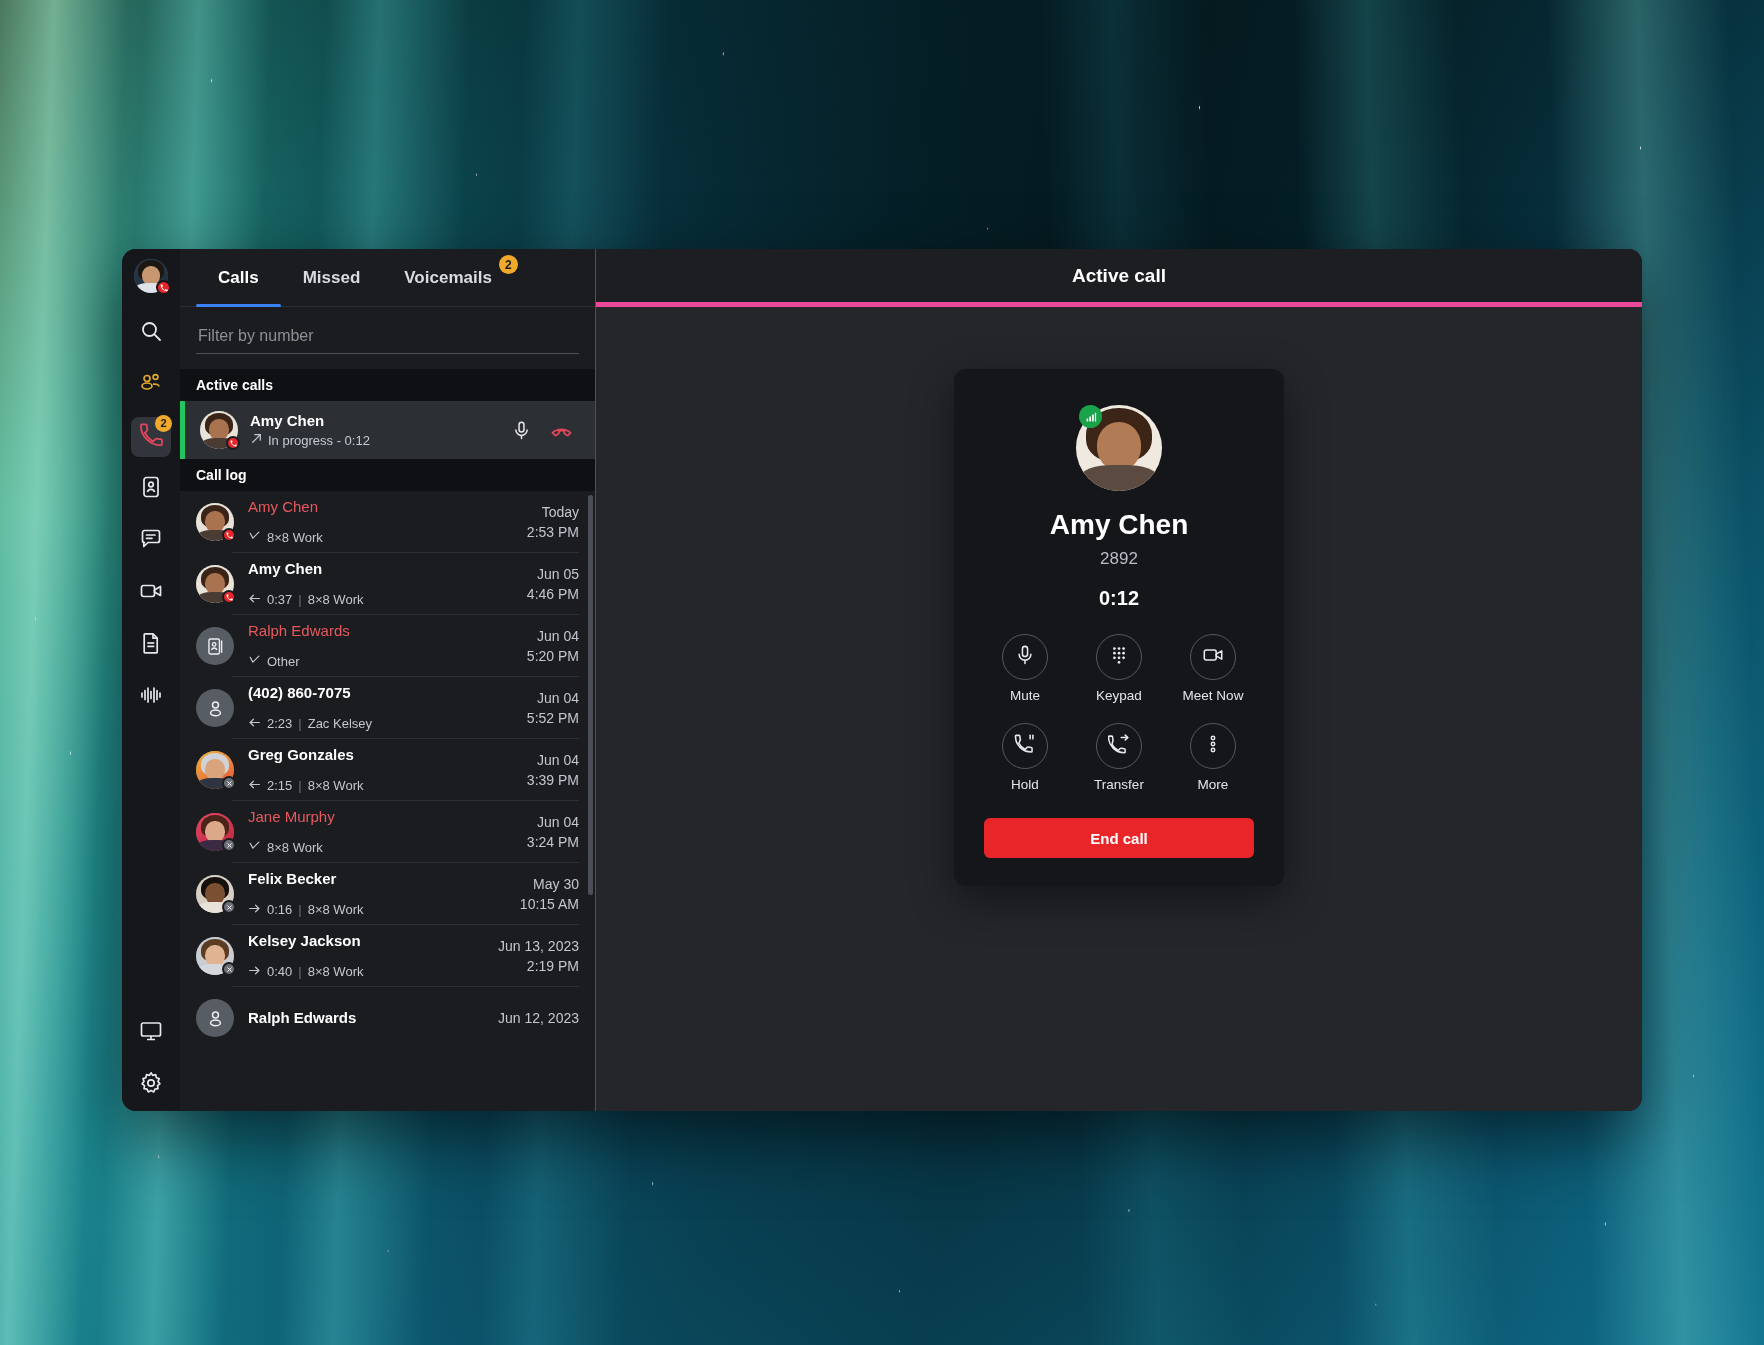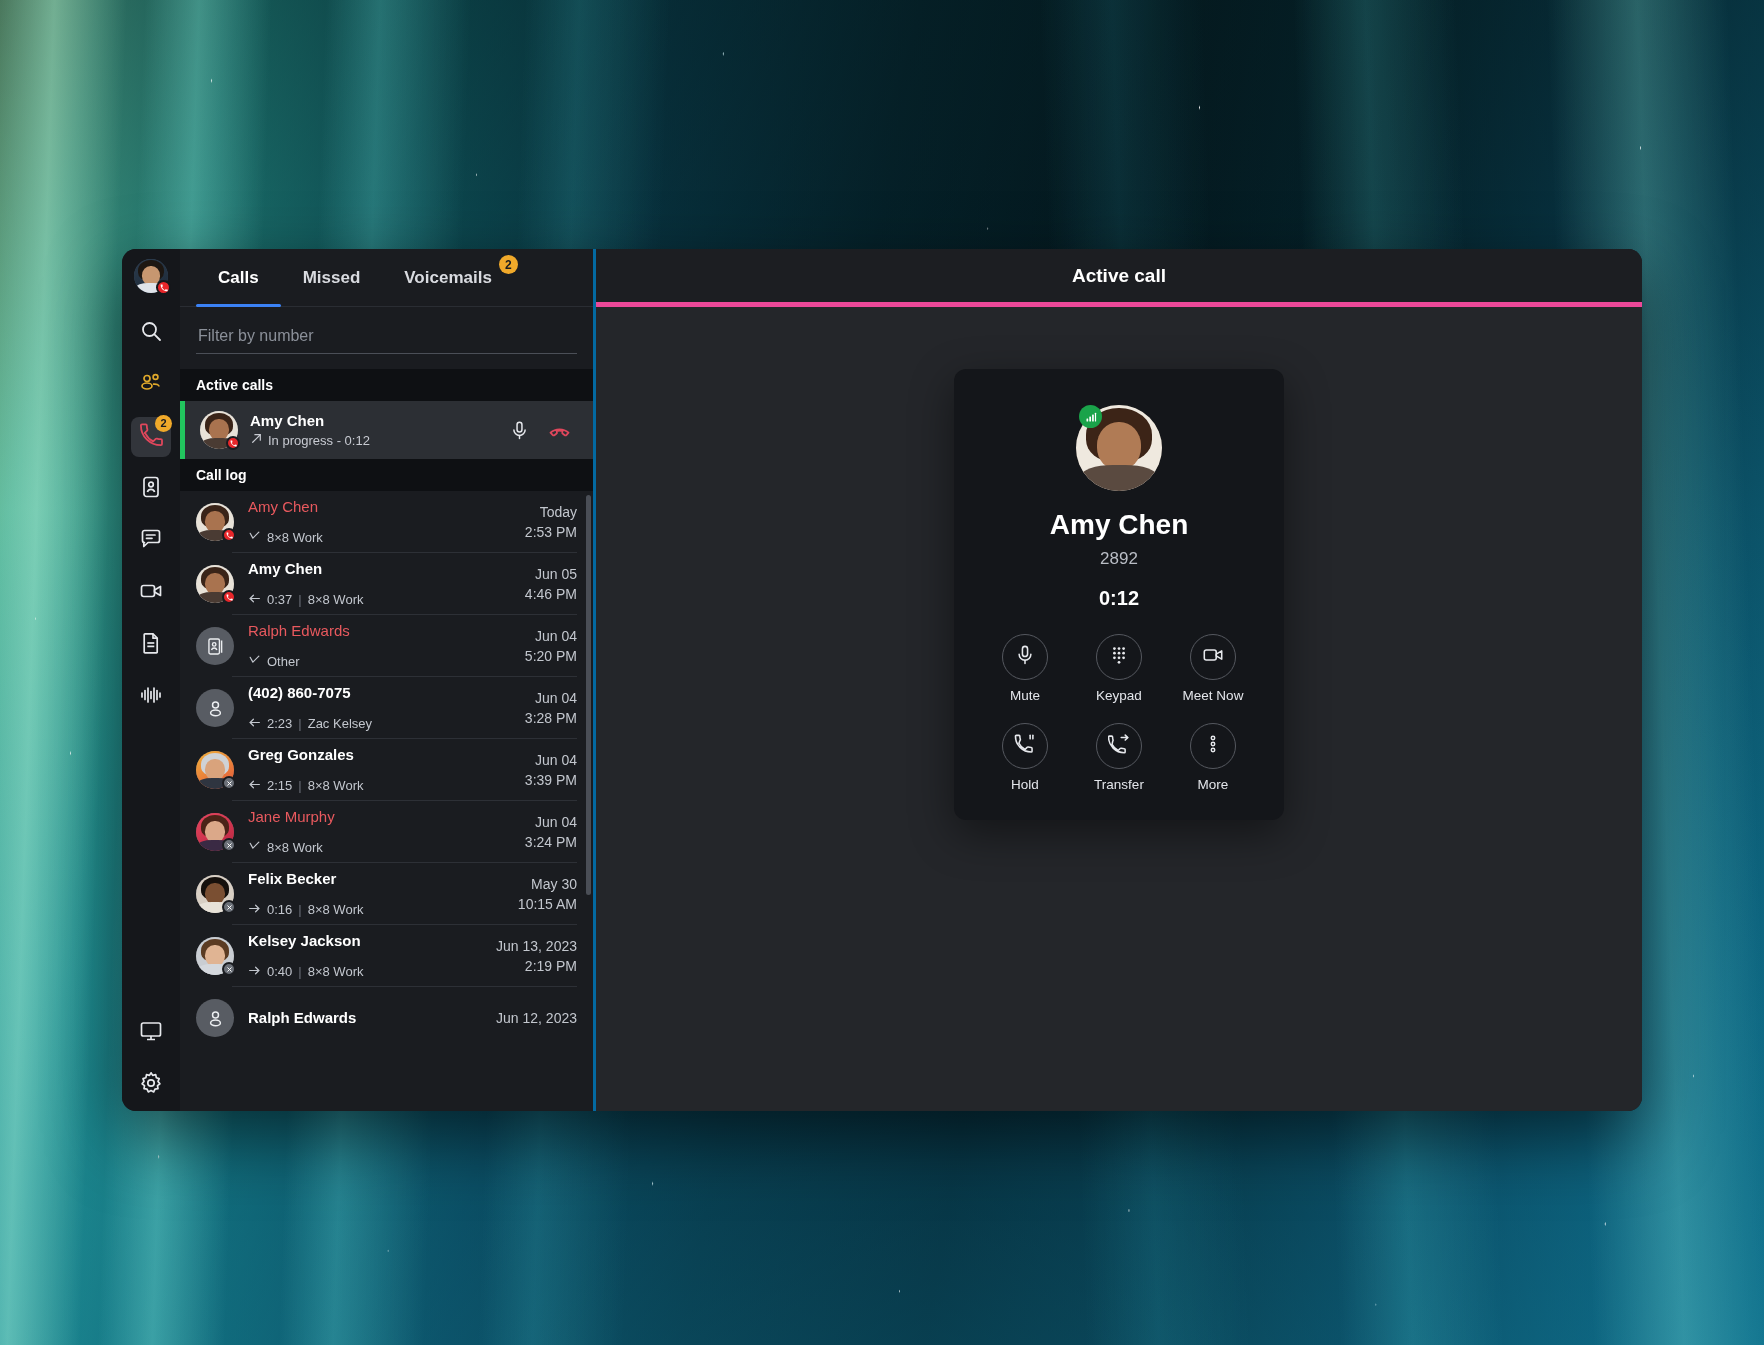--- a/index.html
+++ b/index.html
@@ -157,7 +157,7 @@
     flex: 0 0 416px;
     background: #1a1c20;
     display: flex; flex-direction: column;
-    border-right: 3px solid #0369a1;
+    border-right: 1px solid #0369a1;
     overflow: hidden;
   }
   #tabs {

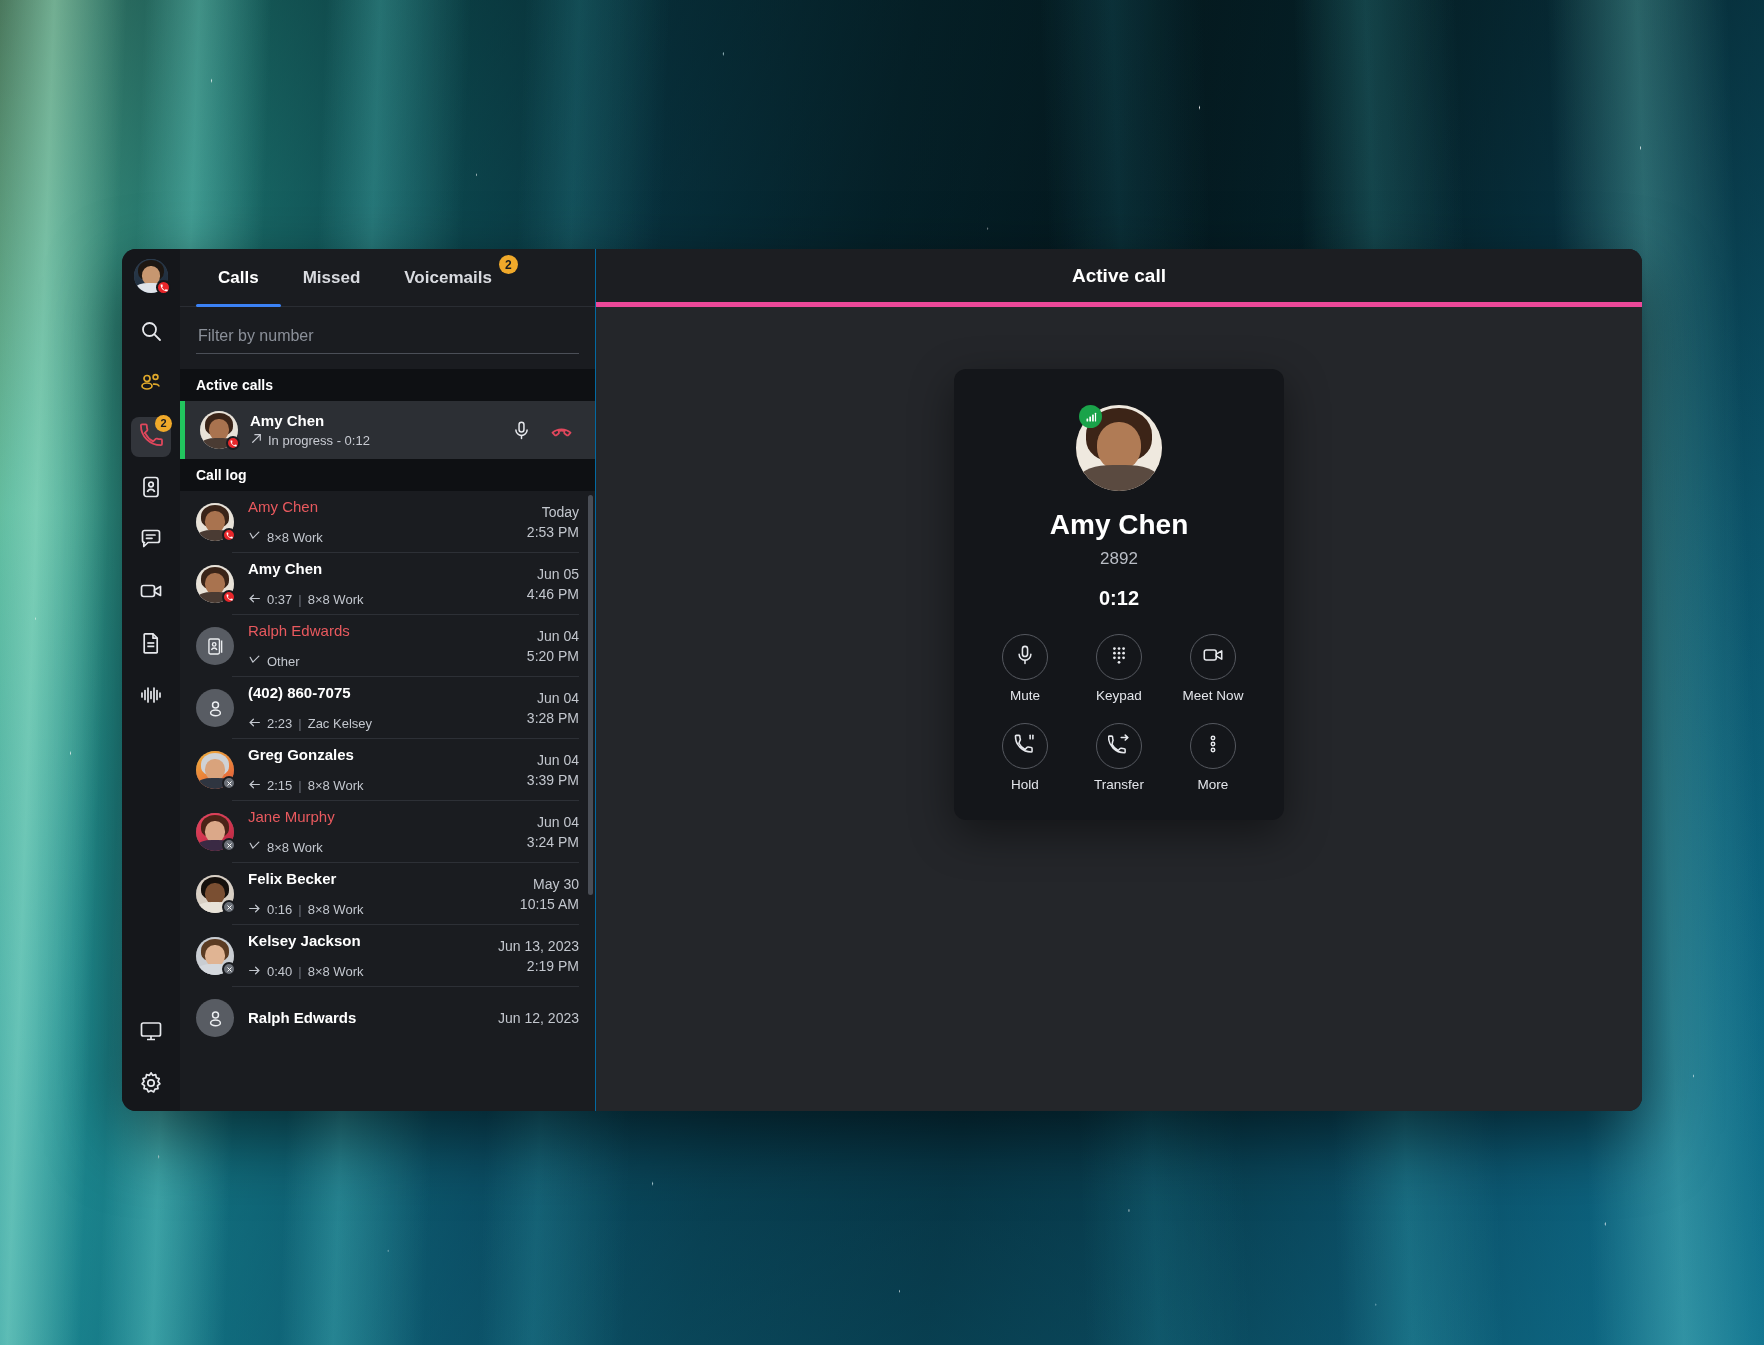--- a/index.html
+++ b/index.html
@@ -694,7 +694,7 @@
               </div>
               <div class="log-right">
                 <div>Jun 04</div>
-                <div class="d2">3:28 PM</div>
+                <div class="d2">5:52 PM</div>
               </div>
             </div>
             <div class="log-row">

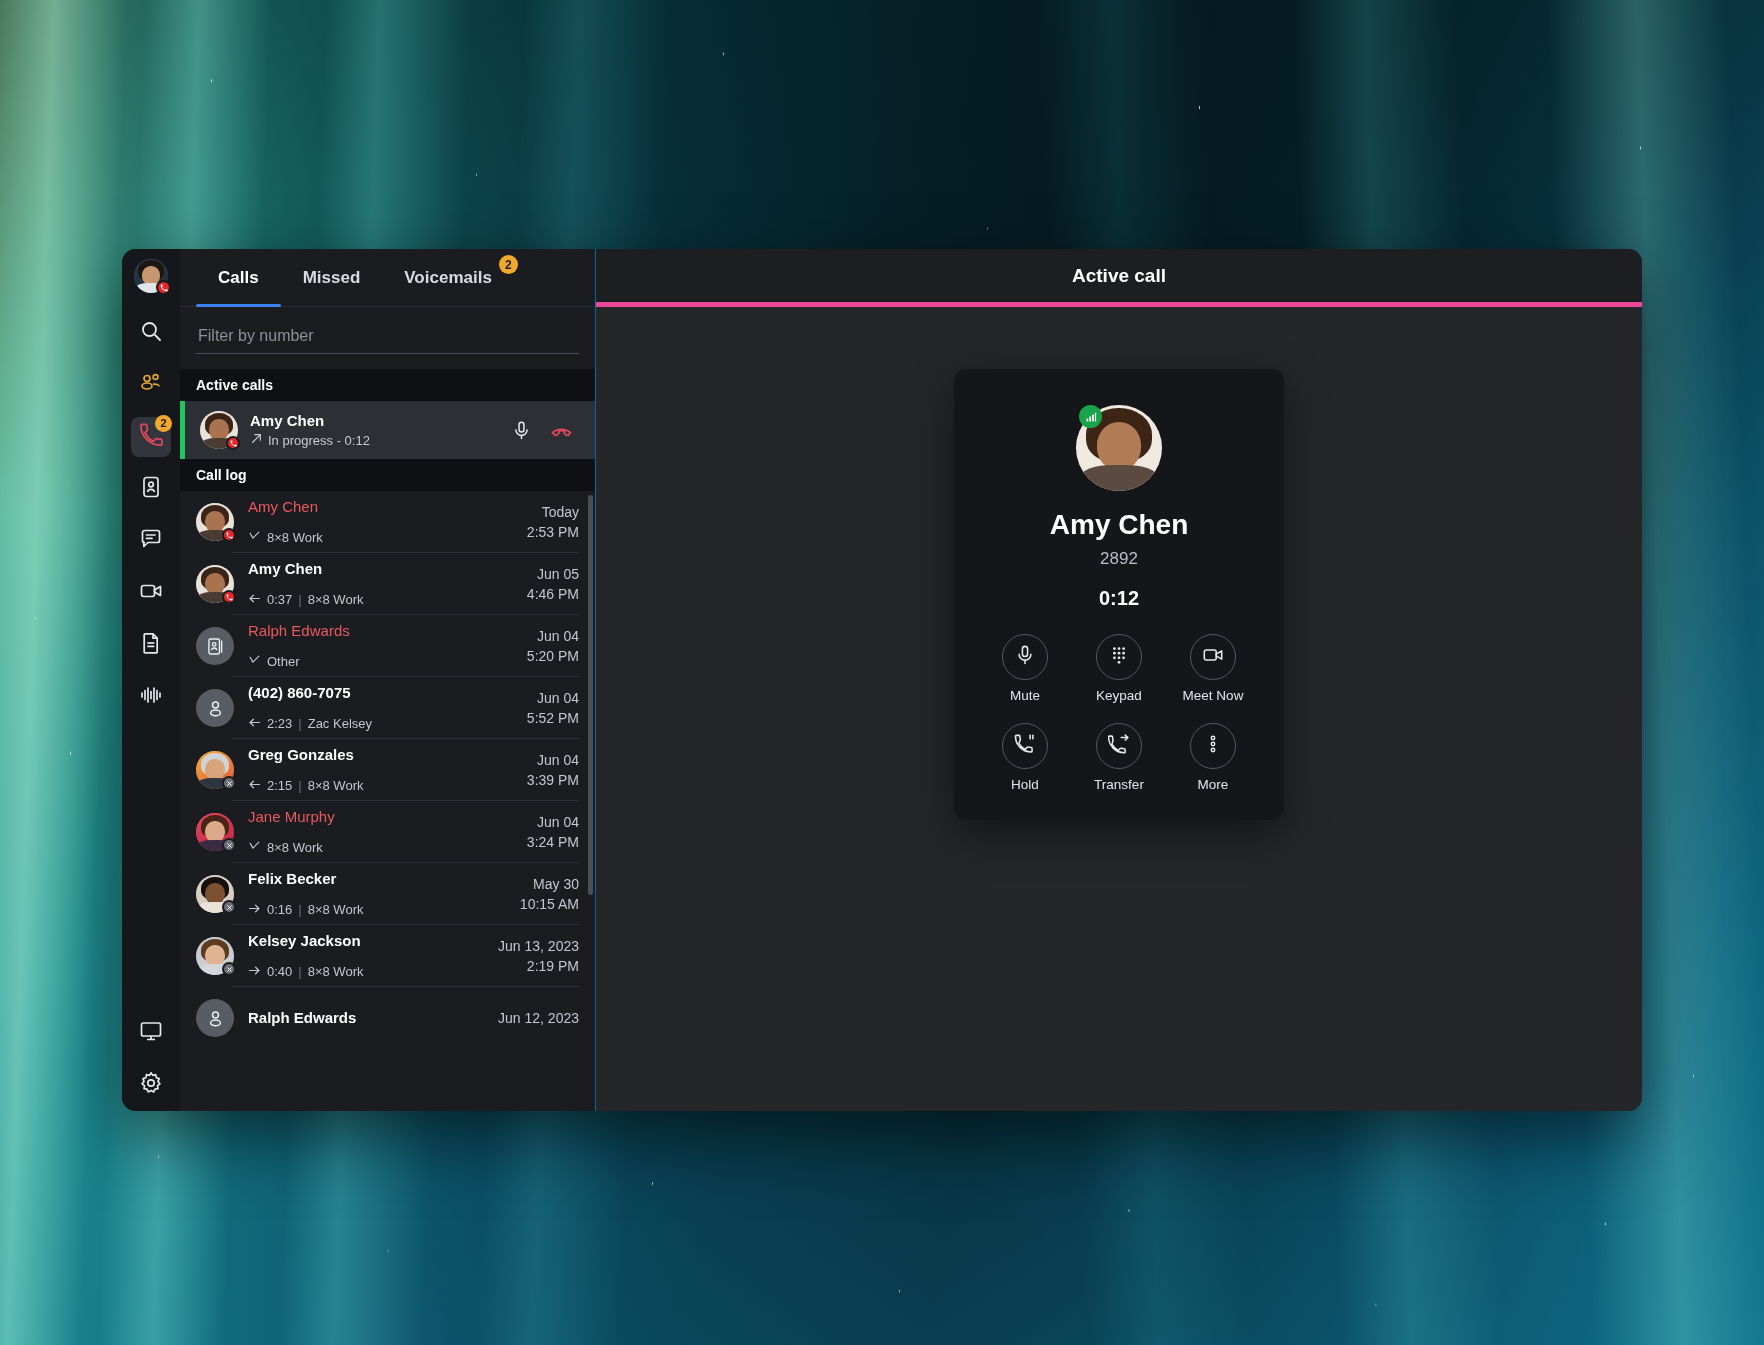--- a/index.html
+++ b/index.html
@@ -969,6 +969,7 @@
             </div>
           </div>
 
+          <button id="end-call">End call</button>
         </div>
       </div>
     </div>

